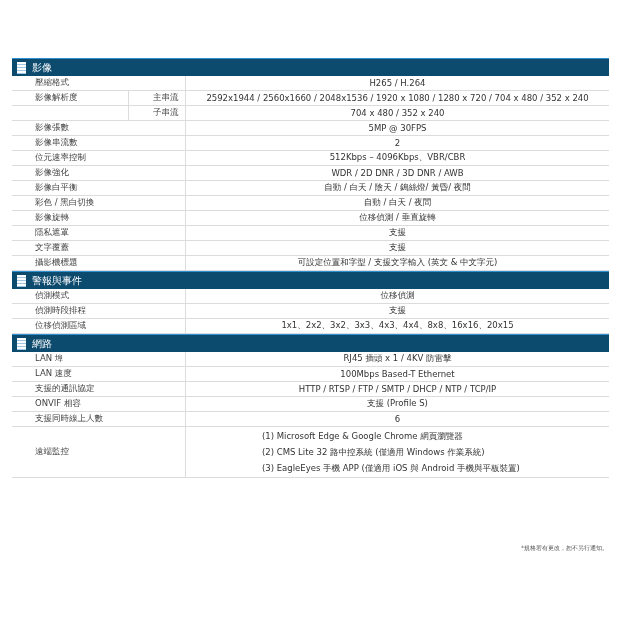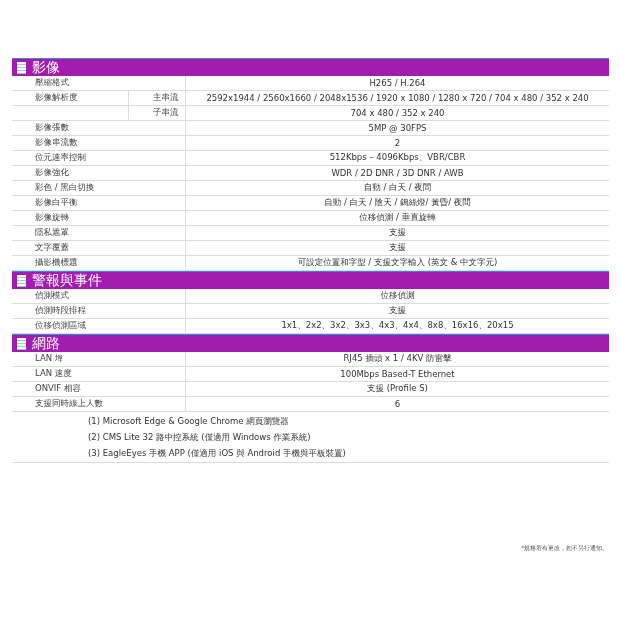--- a/index.html
+++ b/index.html
@@ -10,12 +10,12 @@
 
     .section-header {
       height: 18px;
-      background: #a21caf;
+      background: #0c4a6e;
       color: #ffffff;
       display: flex;
       align-items: center;
       padding-left: 5px;
-      font-size: 14px;
+      font-size: 10px;
       border-top: 1px solid #2f8fd0;
       text-align: right;
     }

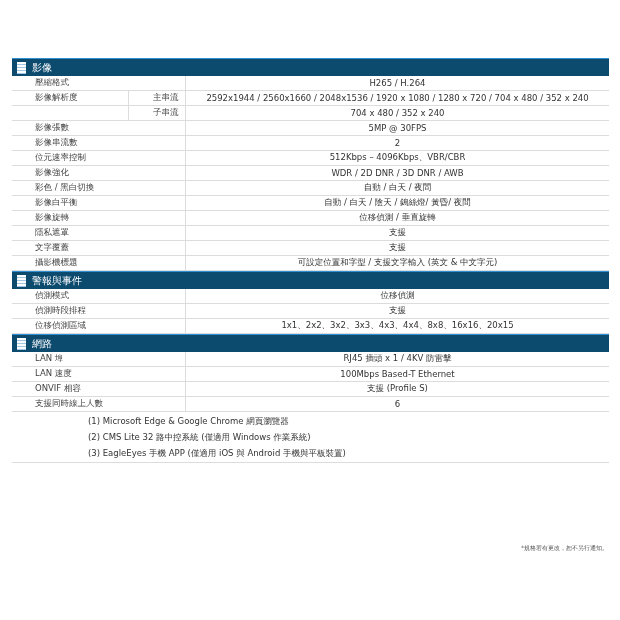--- a/index.html
+++ b/index.html
@@ -117,12 +117,12 @@
     <div class="value">WDR / 2D DNR / 3D DNR / AWB</div>
   </div>
   <div class="row">
+    <div class="label">影像白平衡</div>
+    <div class="value">自動 / 白天 / 陰天 / 鎢絲燈/ 黃昏/ 夜間</div>
+  </div>
+  <div class="row">
     <div class="label">彩色 / 黑白切換</div>
     <div class="value">自動 / 白天 / 夜間</div>
-  </div>
-  <div class="row">
-    <div class="label">影像白平衡</div>
-    <div class="value">自動 / 白天 / 陰天 / 鎢絲燈/ 黃昏/ 夜間</div>
   </div>
   <div class="row">
     <div class="label">影像旋轉</div>

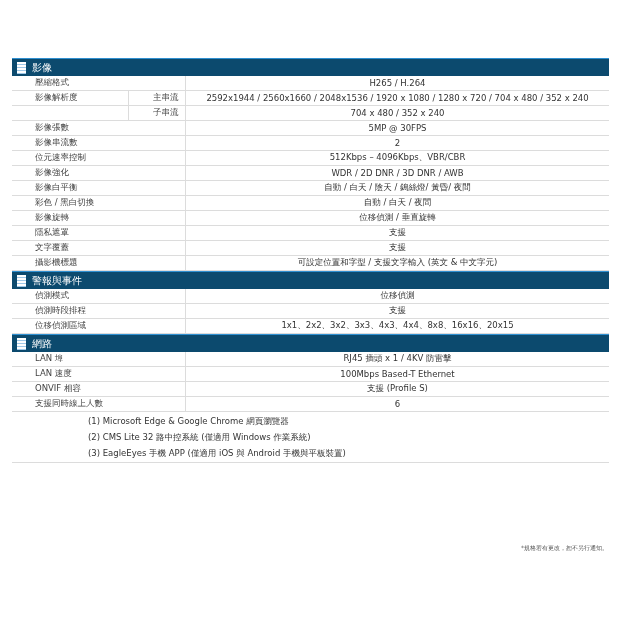--- a/index.html
+++ b/index.html
@@ -171,6 +171,10 @@
     <div class="value">100Mbps Based-T Ethernet</div>
   </div>
   <div class="row">
+    <div class="label">支援的通訊協定</div>
+    <div class="value">HTTP / RTSP / FTP / SMTP / DHCP / NTP / TCP/IP</div>
+  </div>
+  <div class="row">
     <div class="label">ONVIF 相容</div>
     <div class="value">支援 (Profile S)</div>
   </div>

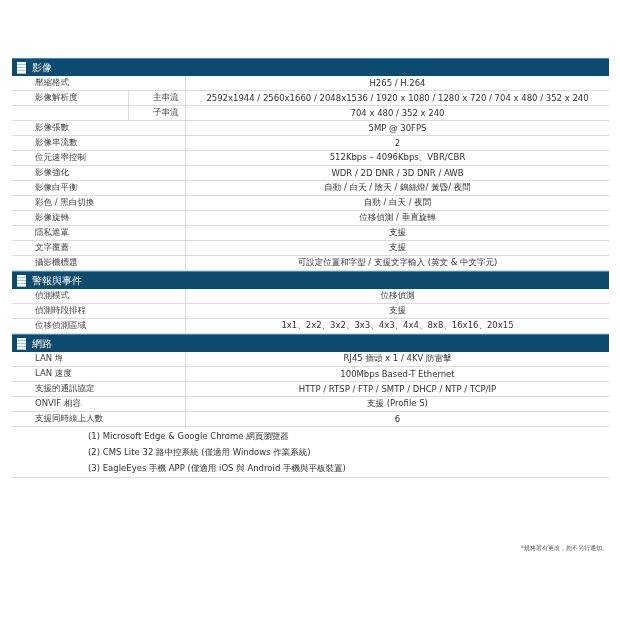--- a/index.html
+++ b/index.html
@@ -183,6 +183,7 @@
     <div class="value">6</div>
   </div>
   <div class="row tall">
+    <div class="label">遠端監控</div>
     <div class="value">
       <span>(1) Microsoft Edge &amp; Google Chrome 網頁瀏覽器</span>
       <span>(2) CMS Lite 32 路中控系統 (僅適用 Windows 作業系統)</span>

